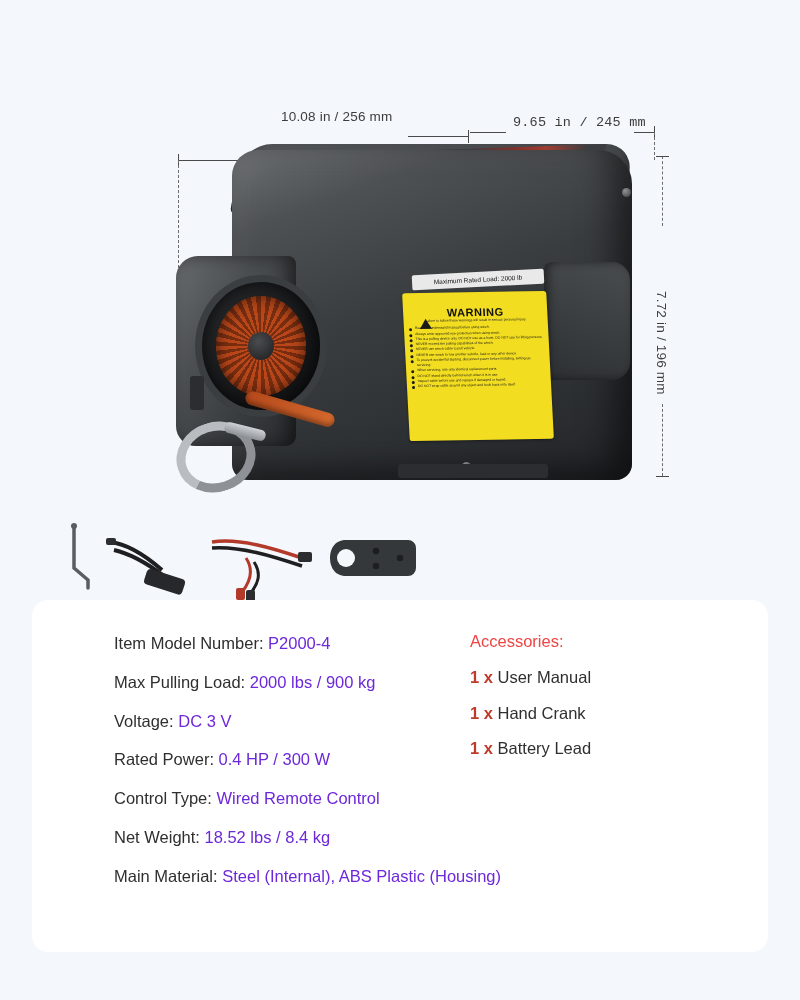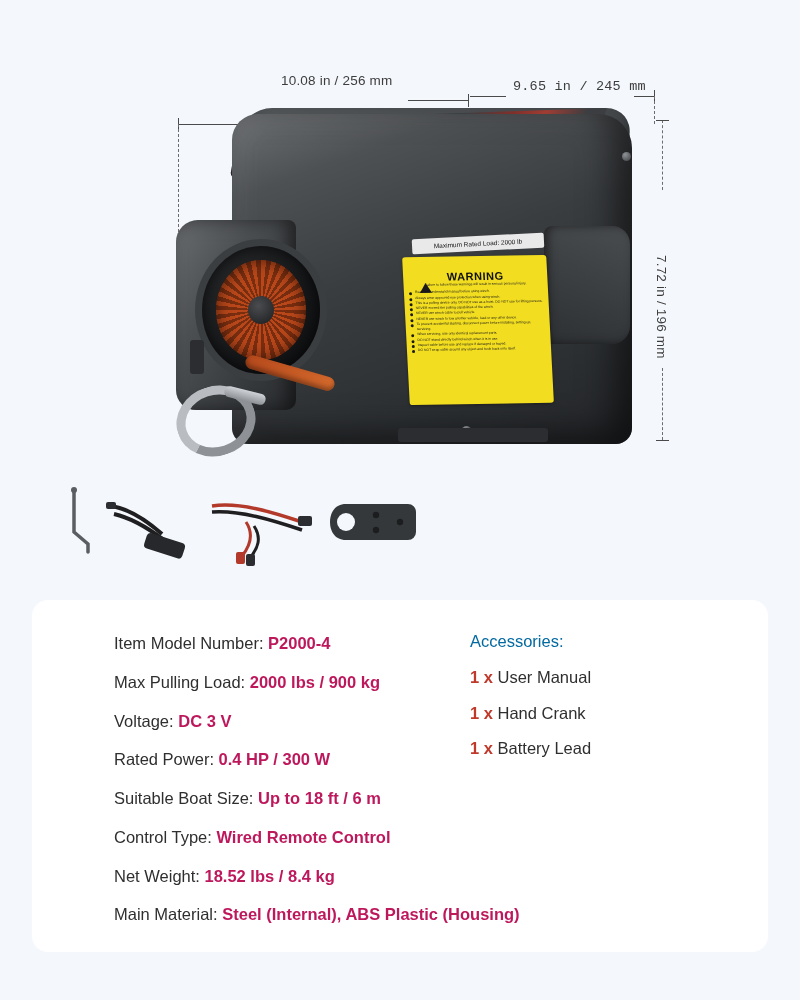--- a/index.html
+++ b/index.html
@@ -21,6 +21,7 @@
     width: 800px;
     height: 600px;
     background: #f4f7fb;
+    margin-top: 36px;
   }
 
   

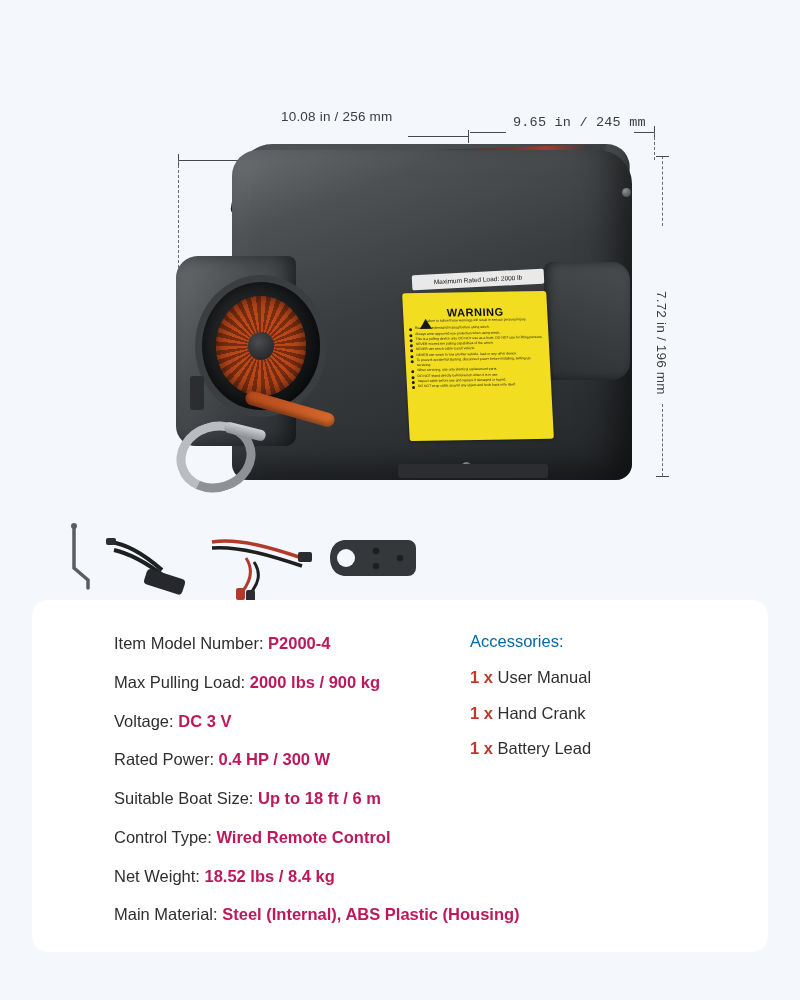--- a/index.html
+++ b/index.html
@@ -332,8 +332,8 @@
     white-space: nowrap;
   }
   .spec-value {
-    color: #be185d;
-    font-weight: bold;
+    color: #6d28d9;
+    font-weight: normal;
   }
   .acc-title {
     font-size: 16.5px;

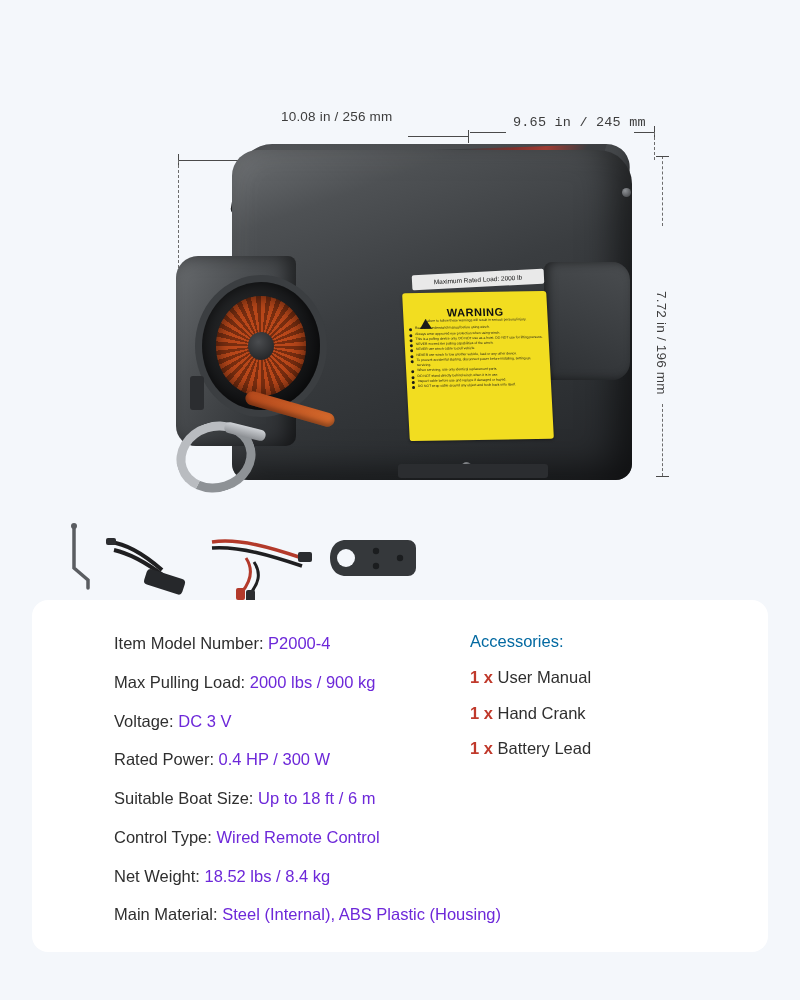--- a/index.html
+++ b/index.html
@@ -337,7 +337,7 @@
   }
   .acc-title {
     font-size: 16.5px;
-    color: #0369a1;
+    color: #ef4444;
     margin-bottom: 17px;
   }
   .acc-row {

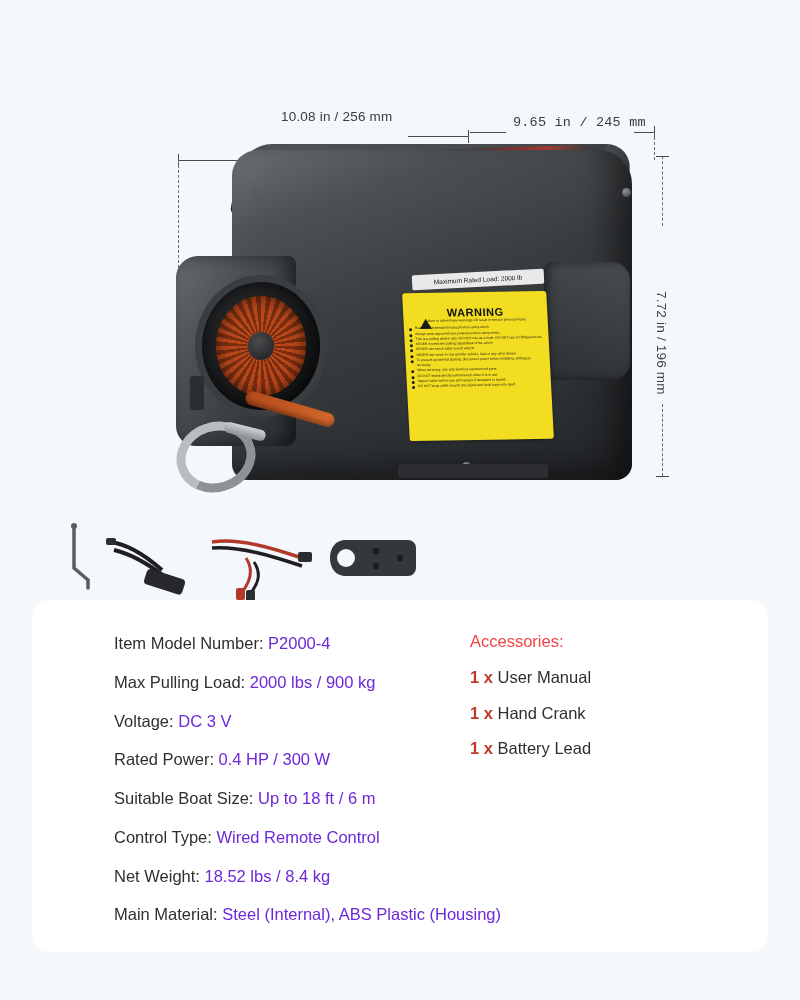--- a/index.html
+++ b/index.html
@@ -467,7 +467,6 @@
         <div class="spec-row"><span>Max Pulling Load:</span> <span class="spec-value">2000 lbs / 900 kg</span></div>
         <div class="spec-row"><span>Voltage:</span> <span class="spec-value">DC 3 V</span></div>
         <div class="spec-row"><span>Rated Power:</span> <span class="spec-value">0.4 HP / 300 W</span></div>
-        <div class="spec-row"><span>Suitable Boat Size:</span> <span class="spec-value">Up to 18 ft / 6 m</span></div>
         <div class="spec-row"><span>Control Type:</span> <span class="spec-value">Wired Remote Control</span></div>
         <div class="spec-row"><span>Net Weight:</span> <span class="spec-value">18.52 lbs / 8.4 kg</span></div>
         <div class="spec-row"><span>Main Material:</span> <span class="spec-value">Steel (Internal), ABS Plastic (Housing)</span></div>

